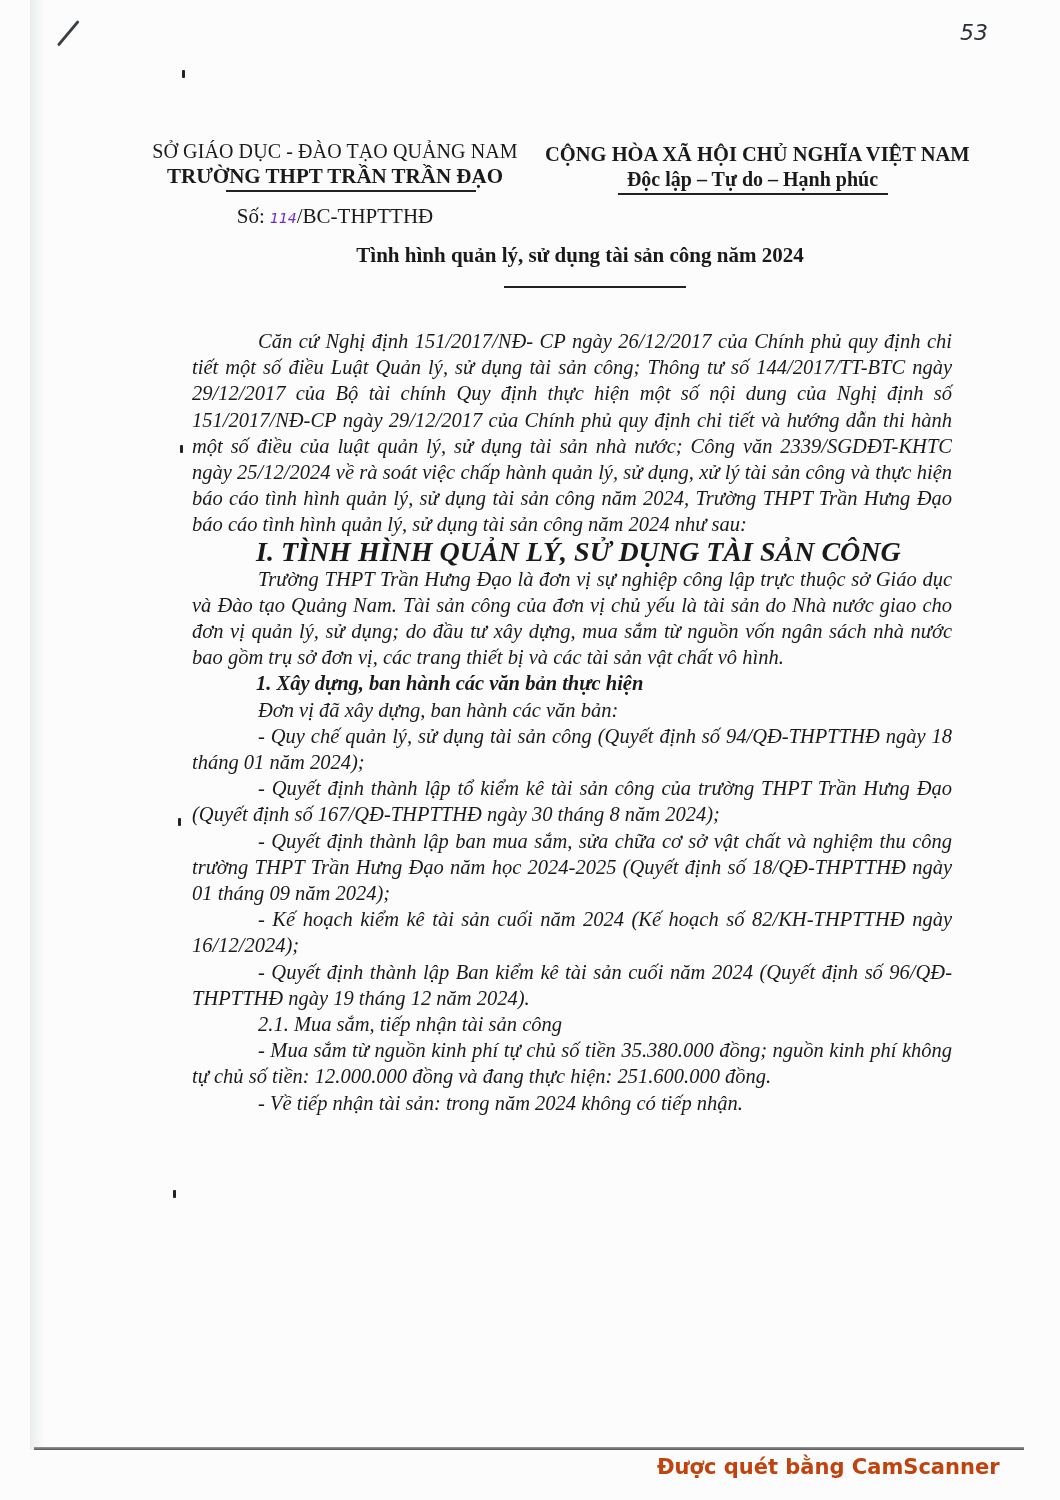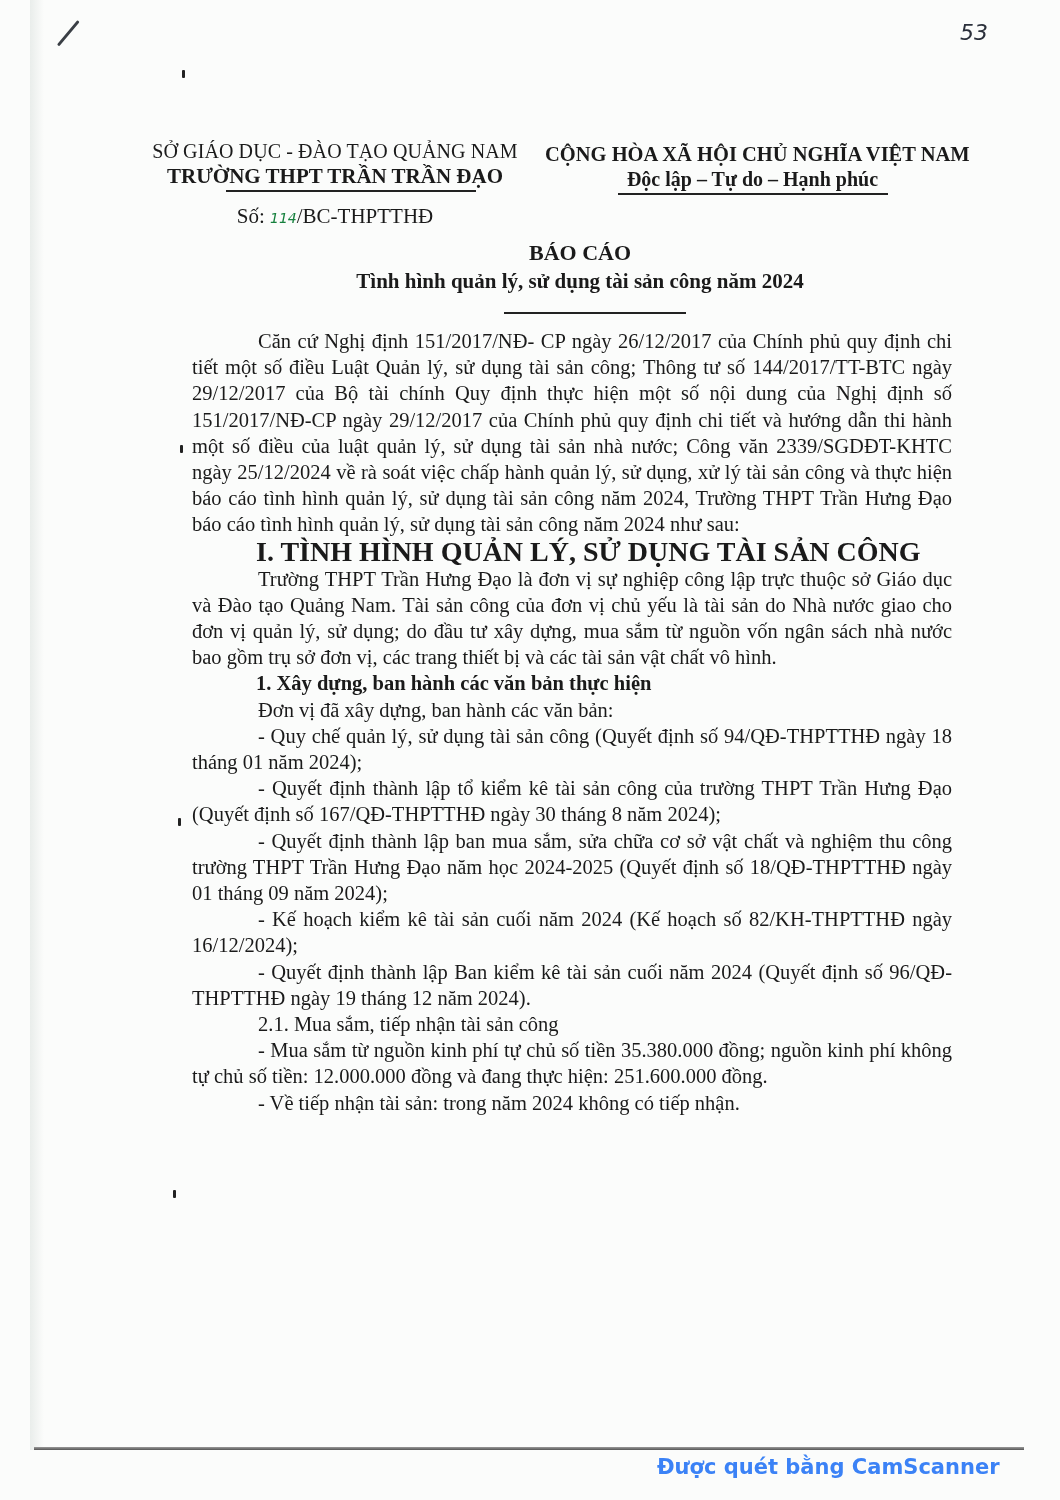--- a/index.html
+++ b/index.html
@@ -32,7 +32,7 @@
   .header-left .school { font-size: 21px; font-weight: bold; white-space: nowrap; margin-top: 1px; }
   .header-left .underline { width: 250px; height: 1.5px; background: #222; margin: 1px auto 0 auto; position: relative; left: 16px; }
   .header-left .docno { font-size: 21px; margin-top: 12px; white-space: nowrap; }
-  .handwritten { font-family: "DejaVu Sans", sans-serif; font-style: italic; color: #15803d; font-size: 14px; }
+  .handwritten { font-family: "DejaVu Sans", sans-serif; font-style: italic; color: #6d28d9; font-size: 14px; }
   .header-right {
     position: absolute; left: 545px; top: 143px; width: 415px; text-align: center;
   }

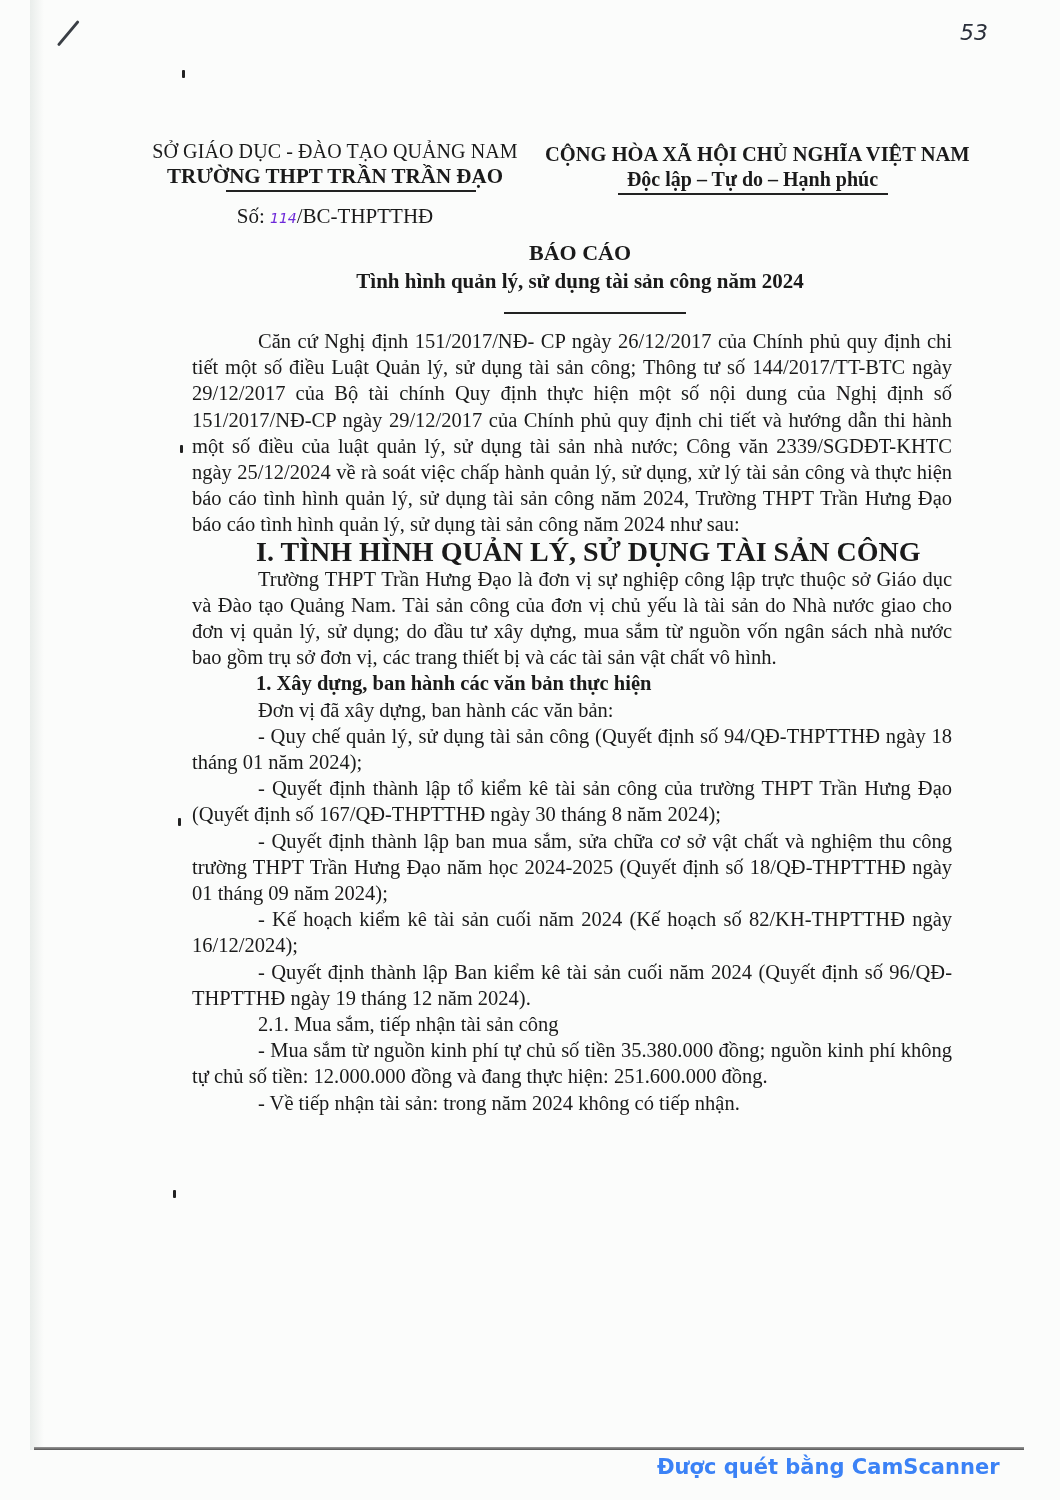--- a/index.html
+++ b/index.html
@@ -90,7 +90,6 @@
 </div>
 
 <div class="title-block">
-  <div class="title">BÁO CÁO</div>
   <div class="subtitle">Tình hình quản lý, sử dụng tài sản công năm 2024</div>
   <div class="underline"></div>
 </div>

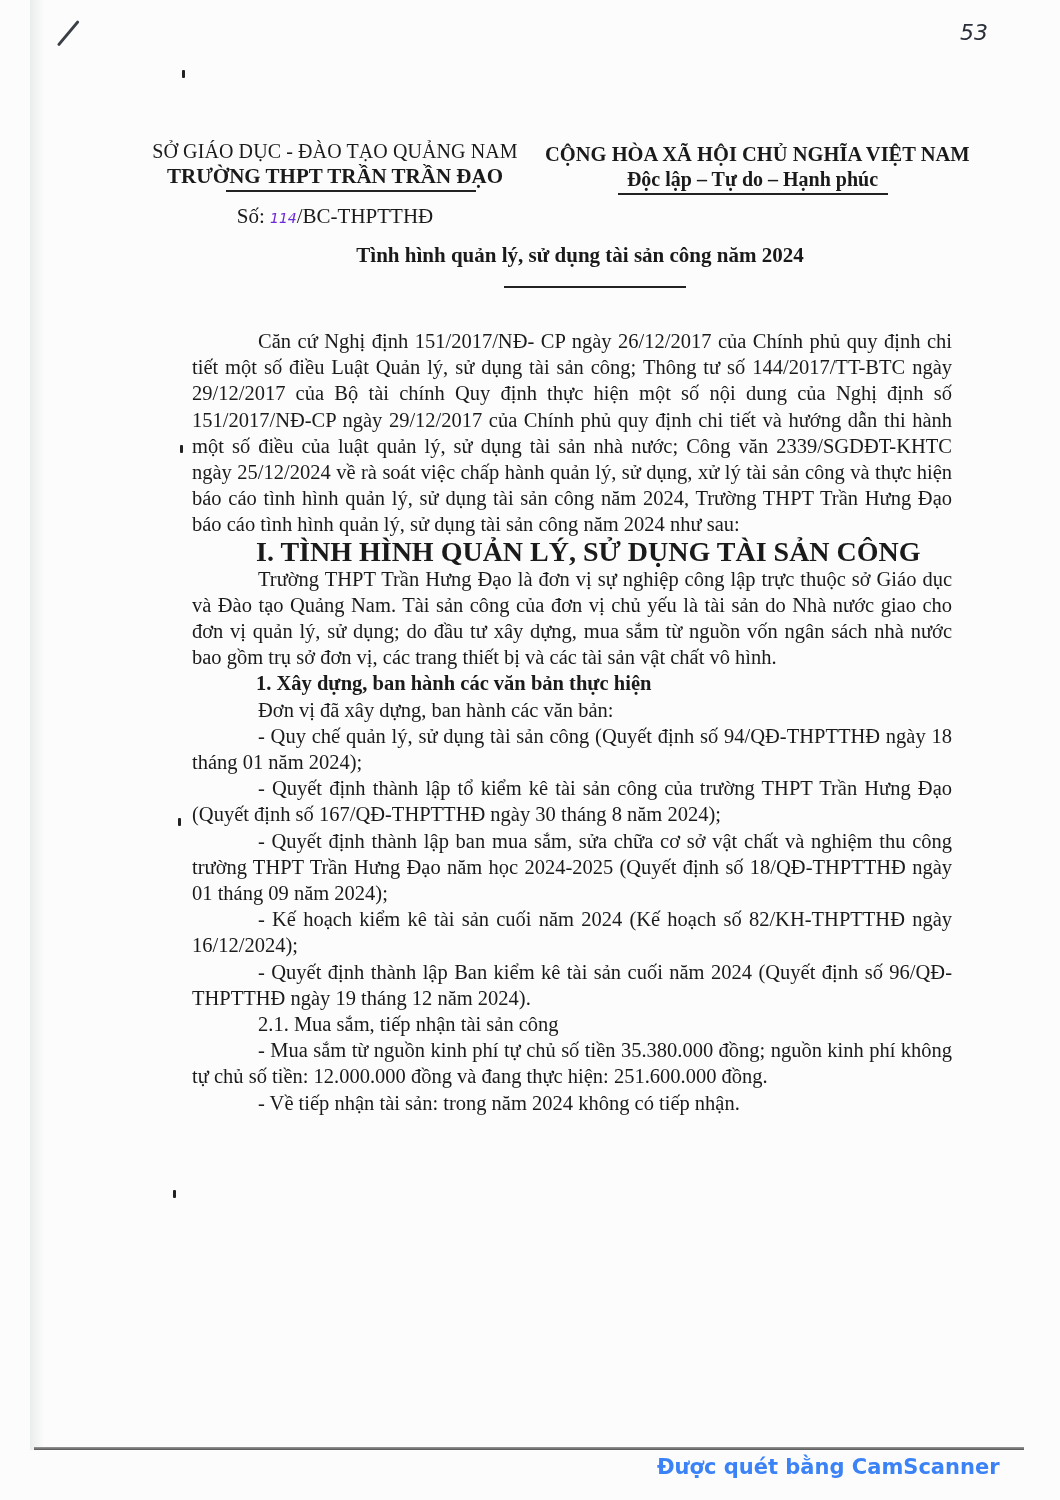--- a/index.html
+++ b/index.html
@@ -46,7 +46,7 @@
   .title-block .underline { width: 182px; height: 2px; background: #222; margin: 18px auto 0 auto; position: relative; left: 15px; }
   .body {
     position: absolute; left: 192px; top: 328px; width: 760px;
-    font-size: 20.5px; line-height: 26.2px; text-align: justify;
+    font-size: 20.5px; line-height: 26.2px; text-align: justify; font-style: italic;
   }
   .body p { margin: 0; }
   .indent { text-indent: 66px; }

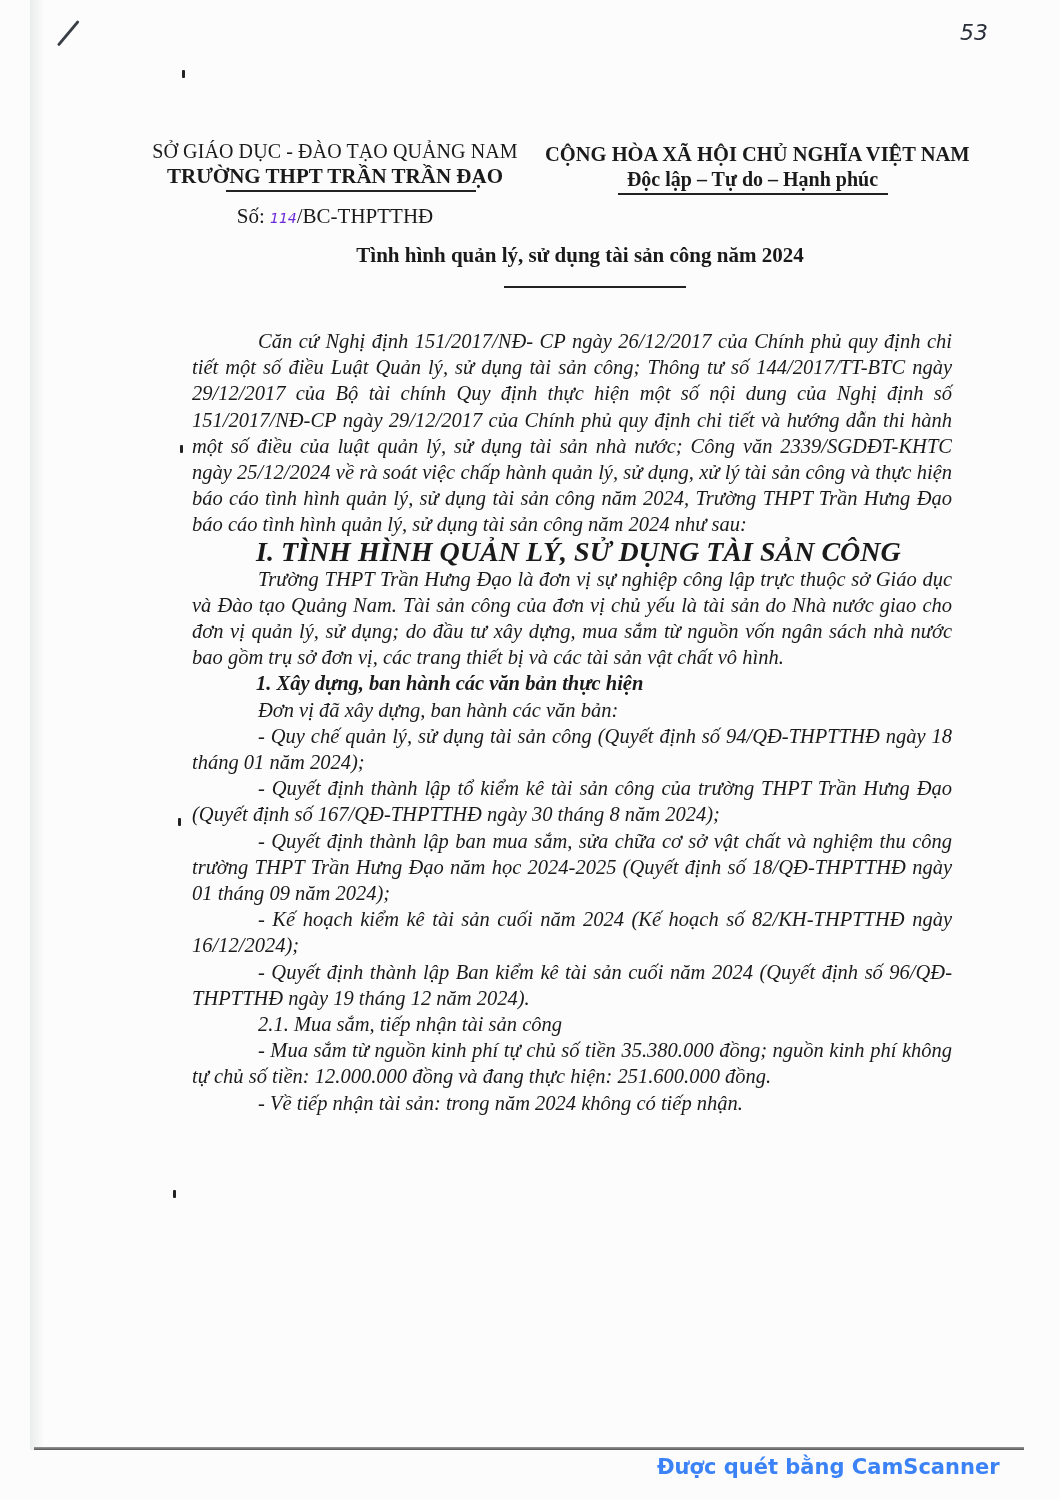--- a/index.html
+++ b/index.html
@@ -58,7 +58,7 @@
   }
   .watermark {
     position: absolute; left: 657px; top: 1455px;
-    font-family: "DejaVu Sans", sans-serif; font-weight: bold; font-size: 21px; color: #3b82f6;
+    font-family: "DejaVu Sans", sans-serif; font-weight: bold; font-size: 21px; color: #c2410c;
     white-space: nowrap;
   }
 </style>

